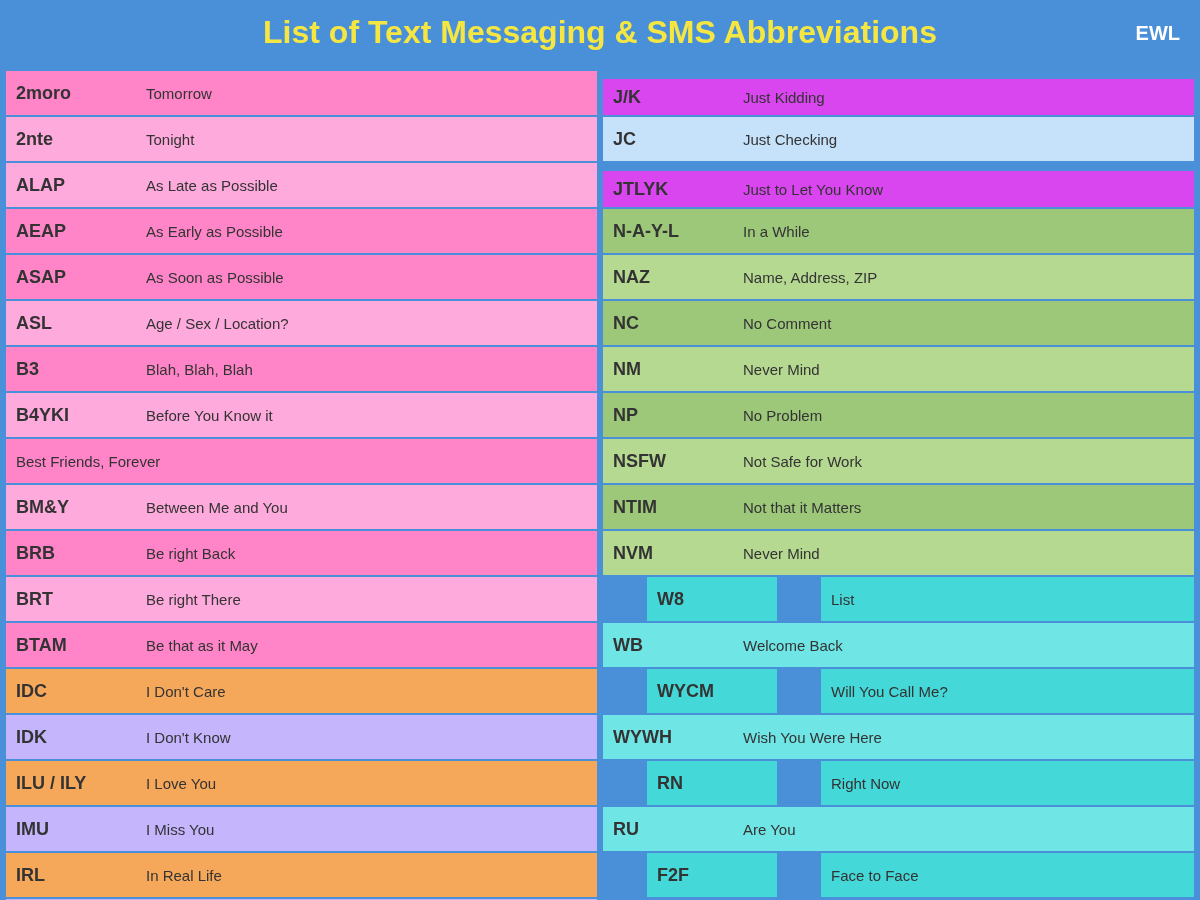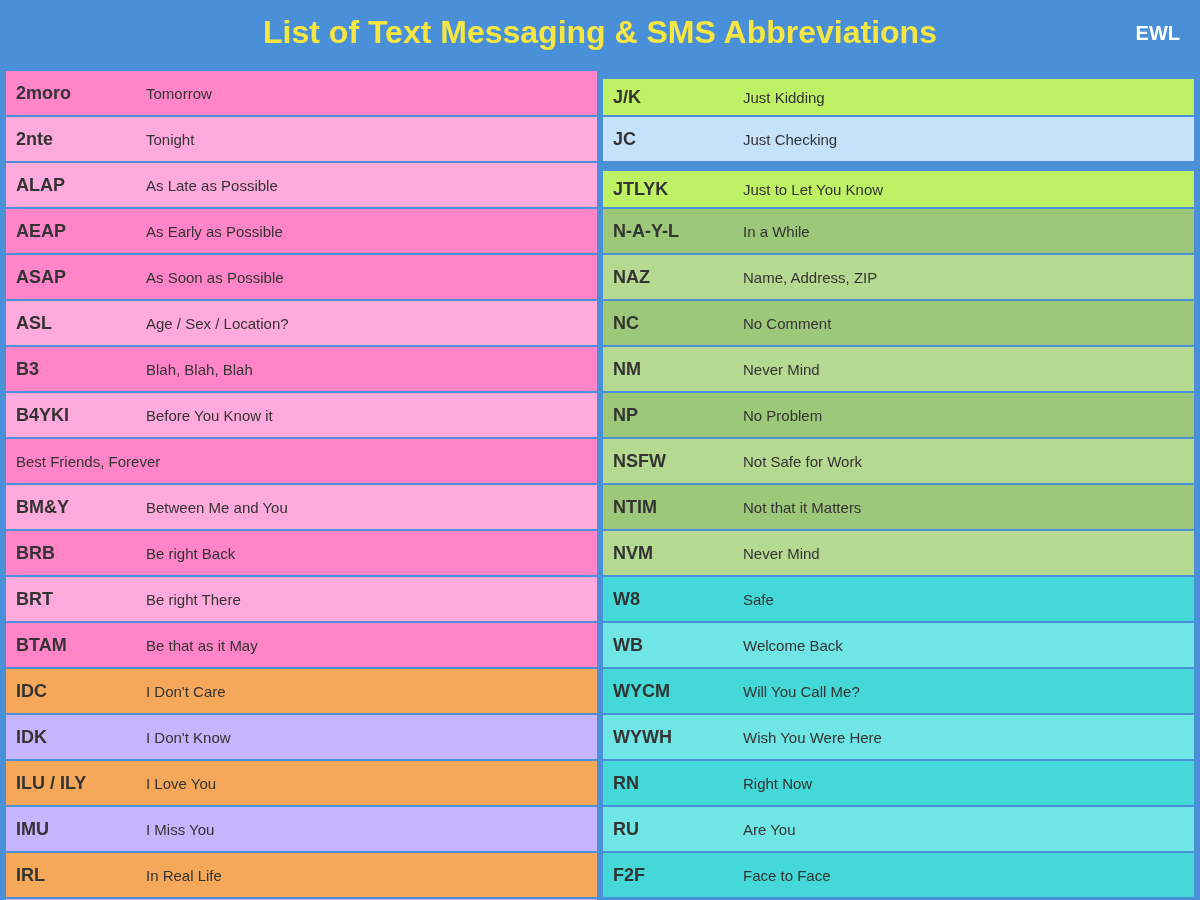--- a/index.html
+++ b/index.html
@@ -73,7 +73,7 @@
     .orange { background-color: #f5a85a; }
     .orange-light { background-color: #c4b5fd; }
     
-    .blue-light { background-color: #bef264; margin-top: 8px; }
+    .blue-light { background-color: #d946ef; margin-top: 8px; }
     .blue-lighter { background-color: #c5e2fa; }
     .green { background-color: #9dc87a; }
     .green-light { background-color: #b5d990; text-align: center; }

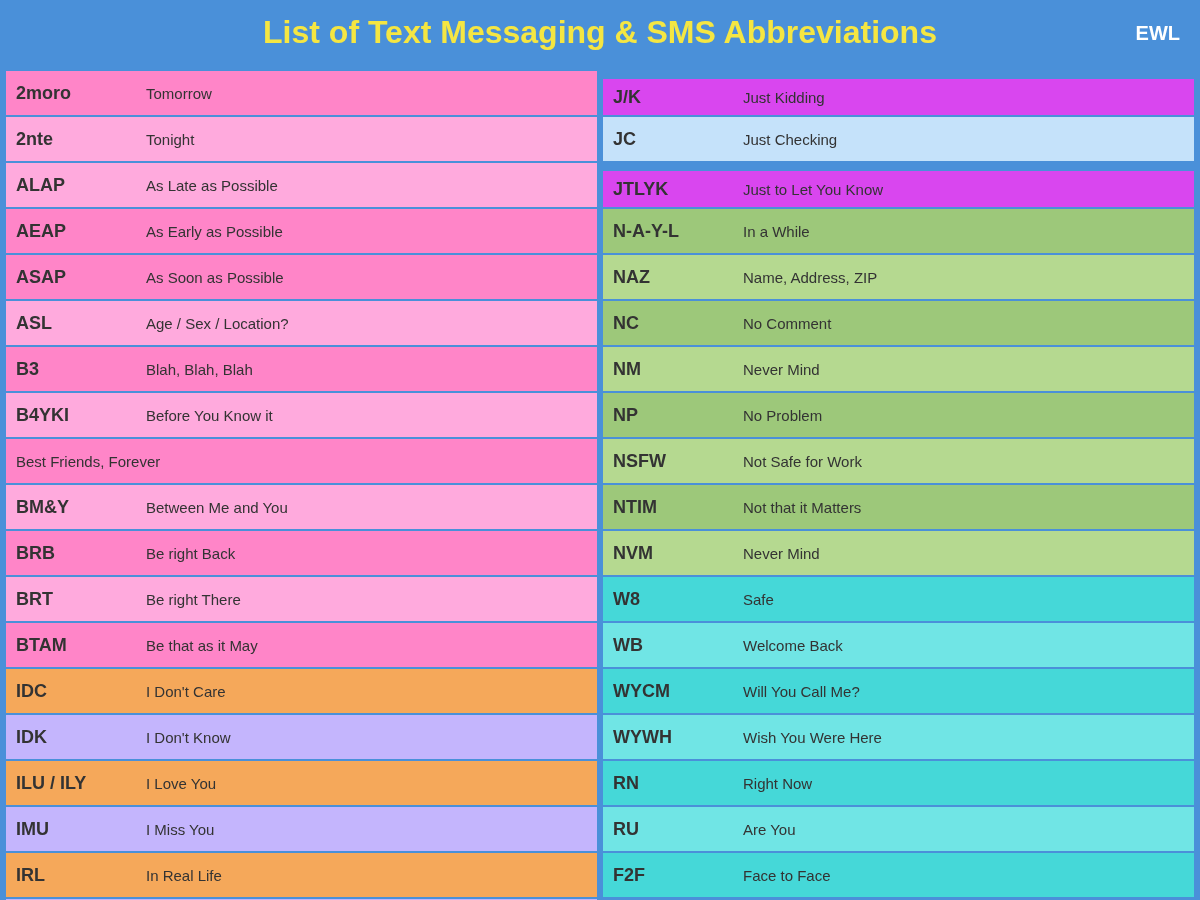--- a/index.html
+++ b/index.html
@@ -77,7 +77,7 @@
     .blue-lighter { background-color: #c5e2fa; }
     .green { background-color: #9dc87a; }
     .green-light { background-color: #b5d990; text-align: center; }
-    .cyan { background-color: #45d8d8; }
+    .cyan { background-color: #45d8d8; margin-left: 44px; }
     .cyan-light { background-color: #70e5e5; }
   </style>
 </head>

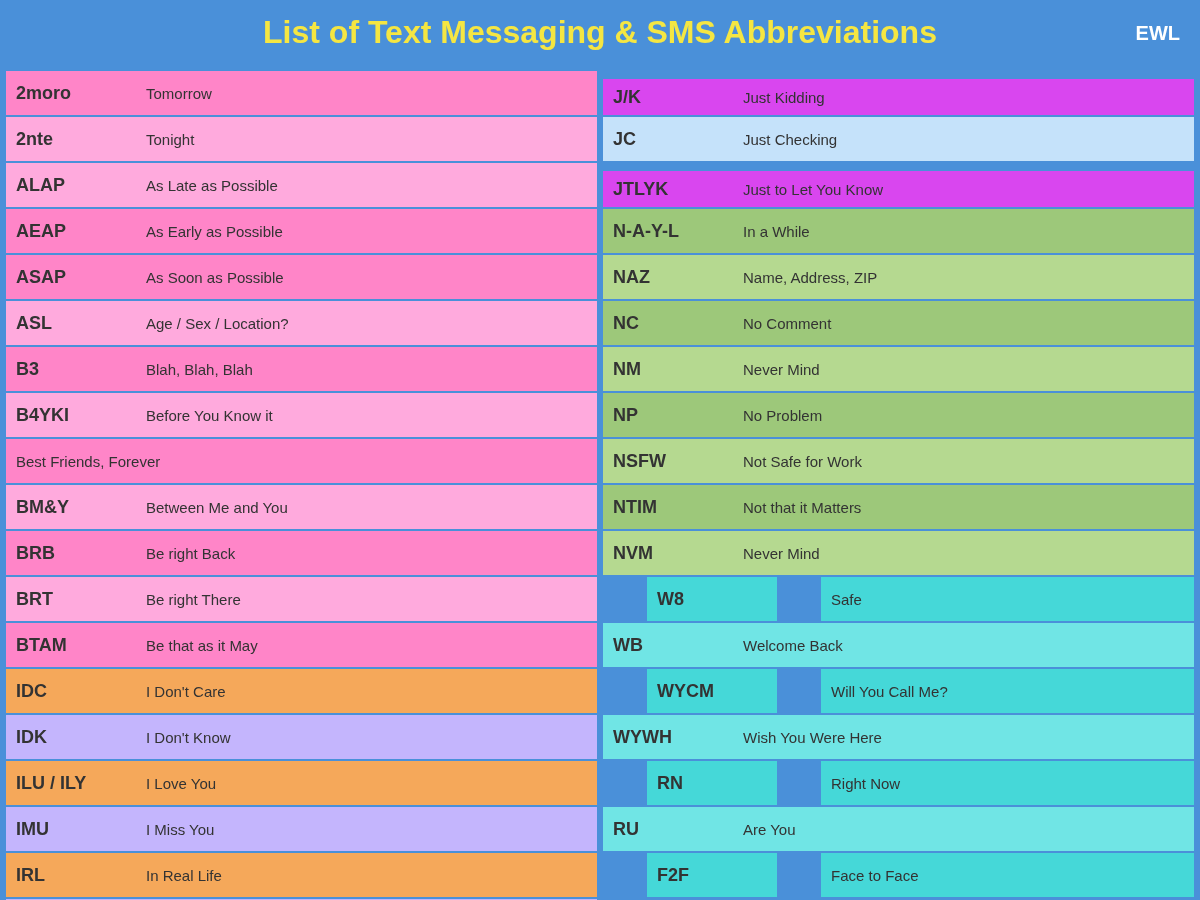--- a/index.html
+++ b/index.html
@@ -213,7 +213,7 @@
       </div>
       <div class="row">
         <div class="cell-abbr cyan">W8</div>
-        <div class="cell-meaning cyan">Safe</div>
+        <div class="cell-meaning cyan">List</div>
       </div>
       <div class="row">
         <div class="cell-abbr cyan-light">WB</div>

